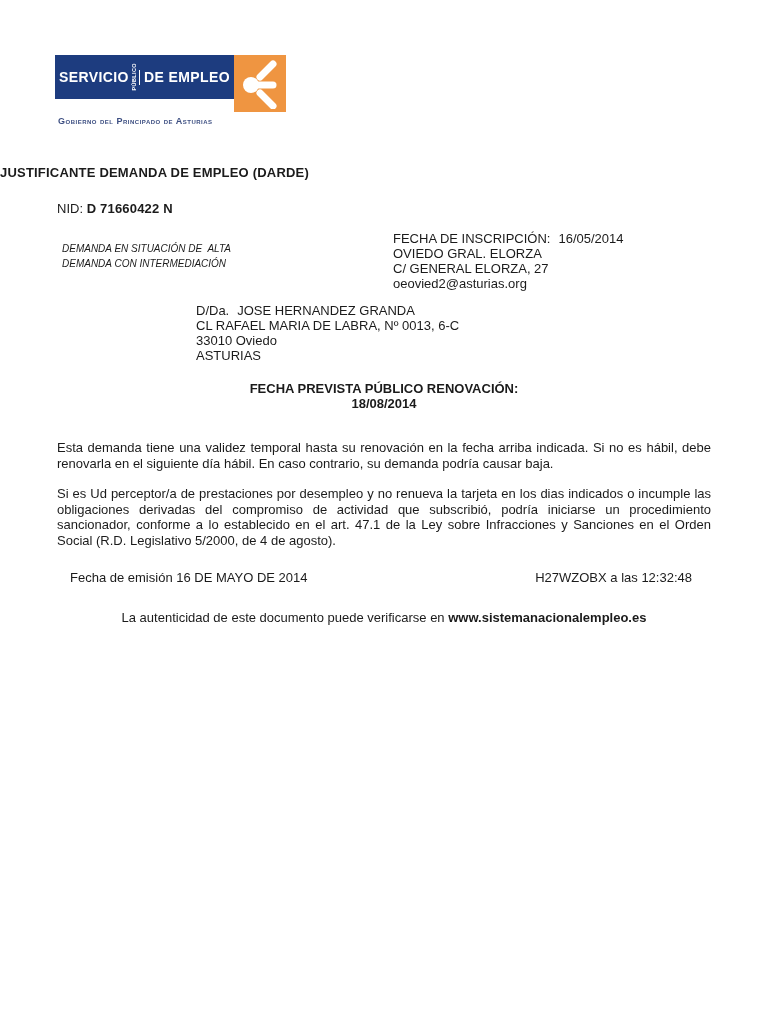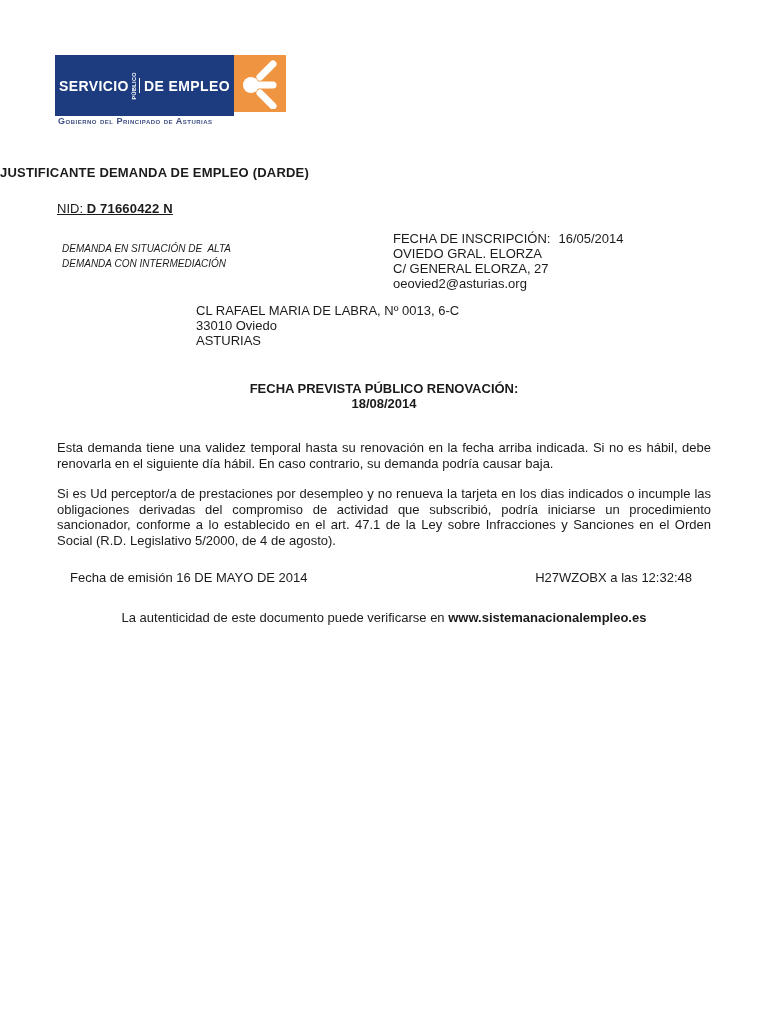--- a/index.html
+++ b/index.html
@@ -16,7 +16,7 @@
   
   .logo { position: absolute; left: 55px; top: 55px; display: flex; }
   .logo-navy {
-    width: 179px; height: 61px;
+    width: 179px; height: 44px;
     display: flex; align-items: center; justify-content: space-between;
     box-sizing: border-box; padding: 0 4px;
   }

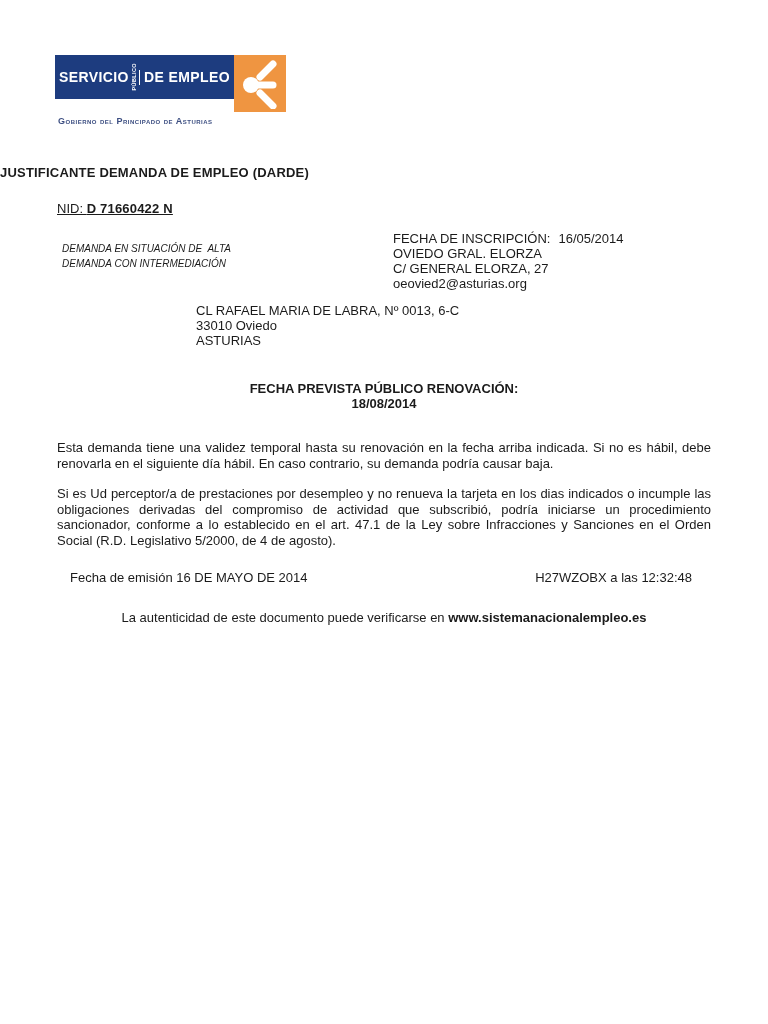--- a/index.html
+++ b/index.html
@@ -45,7 +45,7 @@
     position: absolute; top: 165px; left: 0; width: 100%;
     font-weight: bold; font-size: 13px; letter-spacing: 0.2px;
   }
-  .nid-line { position: absolute; left: 57px; top: 201px; font-size: 13px; text-decoration: underline; }
+  .nid-line { position: absolute; left: 57px; top: 201px; font-size: 13px; }
   .nid-line b { letter-spacing: 0.2px; }
 
   .status-block { position: absolute; left: 62px; top: 241px; font-size: 10px; line-height: 15px; font-style: italic; }

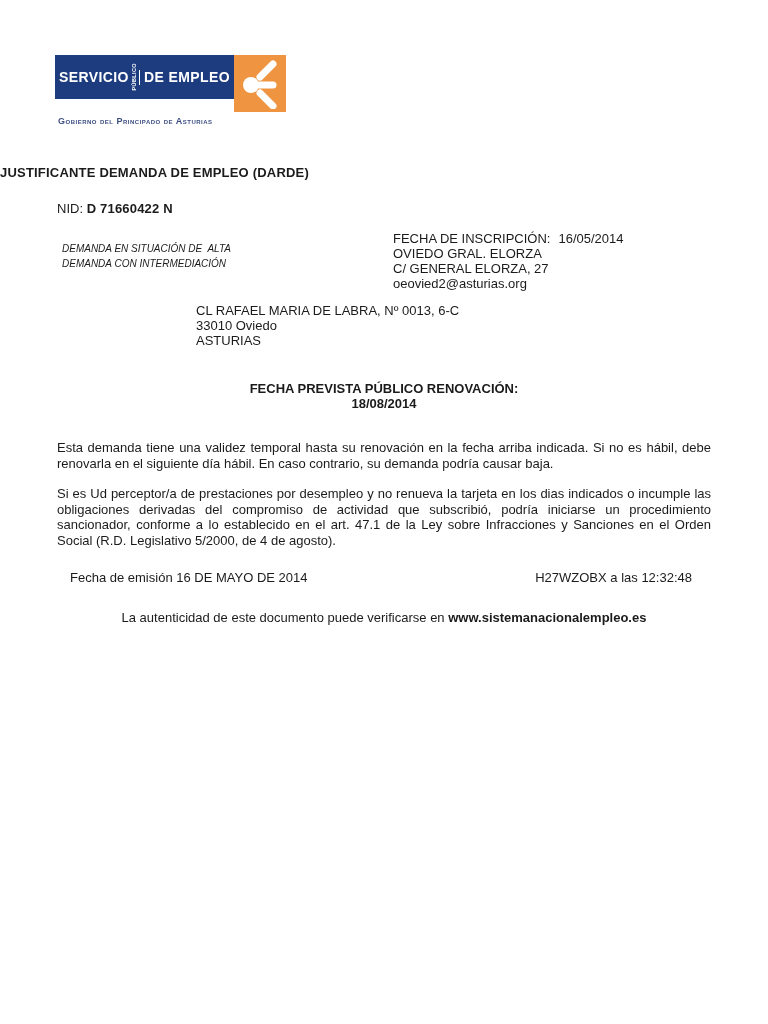--- a/index.html
+++ b/index.html
@@ -117,6 +117,7 @@
   </div>
 
   <div class="recipient-block">
+    <div><span>D/Da.</span><span class="gap-left">JOSE HERNANDEZ GRANDA</span></div>
     <div>CL RAFAEL MARIA DE LABRA, Nº 0013, 6-C</div>
     <div>33010 Oviedo</div>
     <div>ASTURIAS</div>

